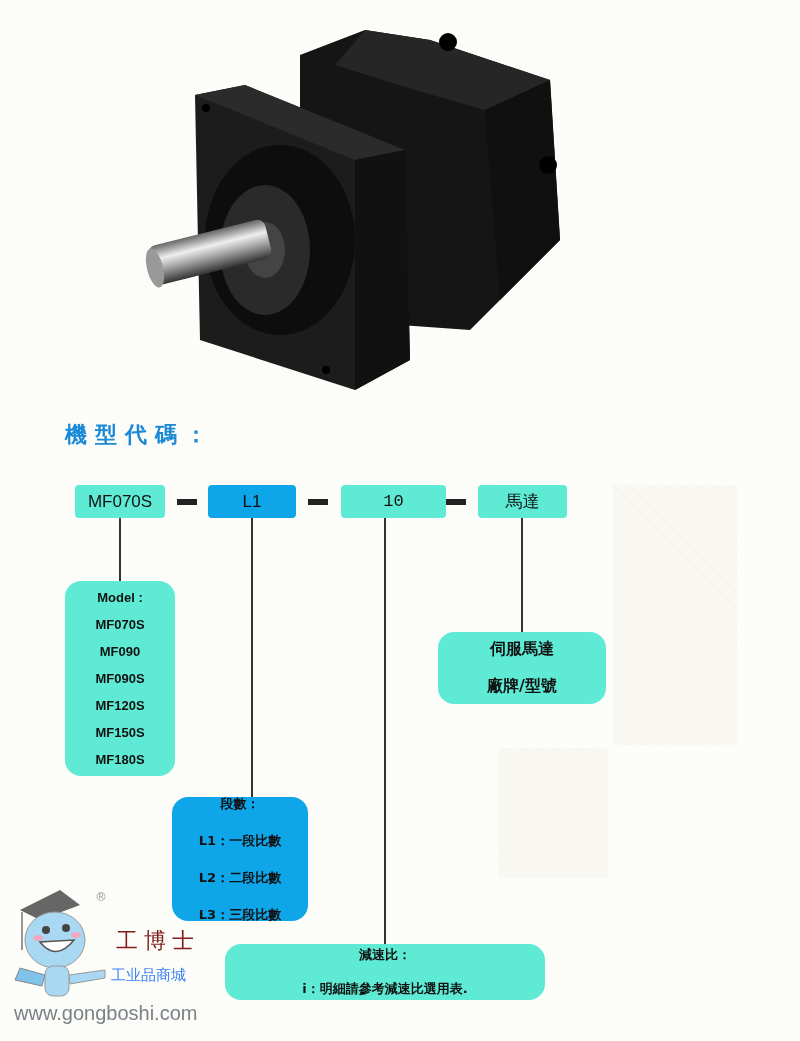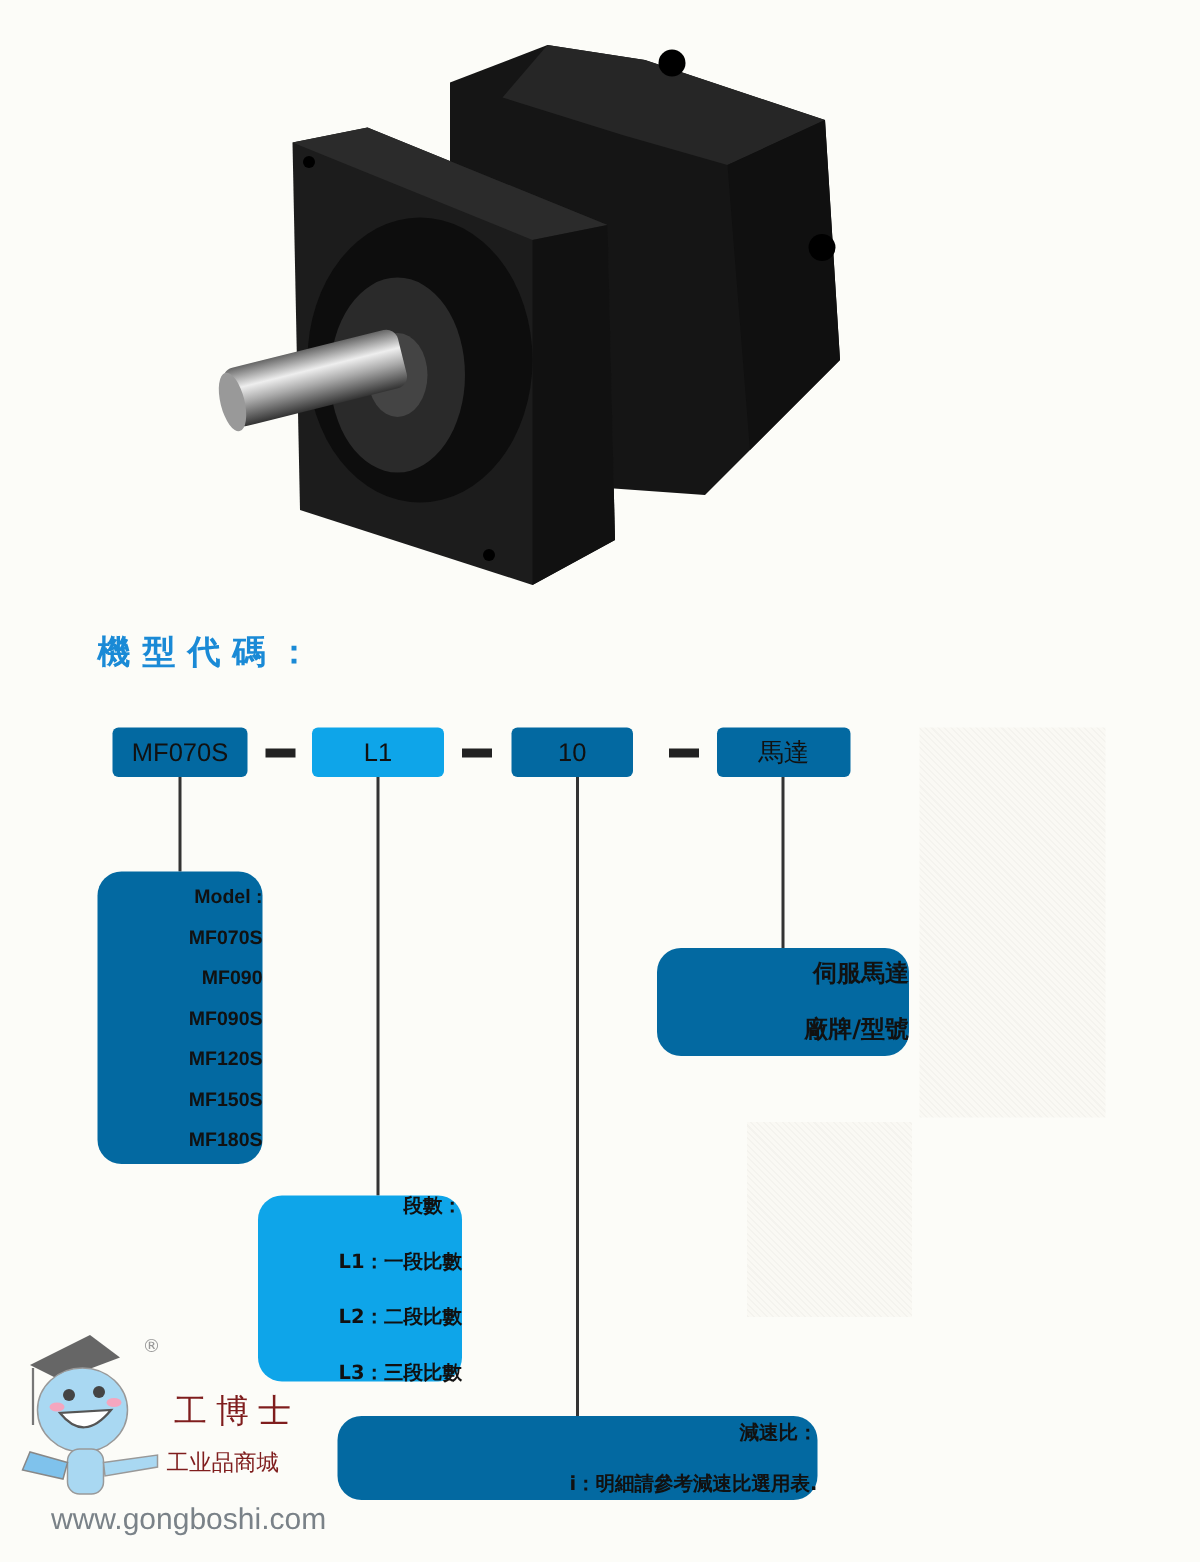--- a/index.html
+++ b/index.html
@@ -15,7 +15,7 @@
 
   
   .code-box { top: 485px; height: 33px; border-radius: 4px; display: flex; align-items: center; justify-content: center; font-size: 17px; font-family: "Liberation Sans", sans-serif; }
-  .blue { background: #0369a1; }
+  .blue { background: #5eead4; }
   .light { background: #0ea5e9; }
   .dash { top: 499px; width: 20px; height: 6px; background: #222; }
 

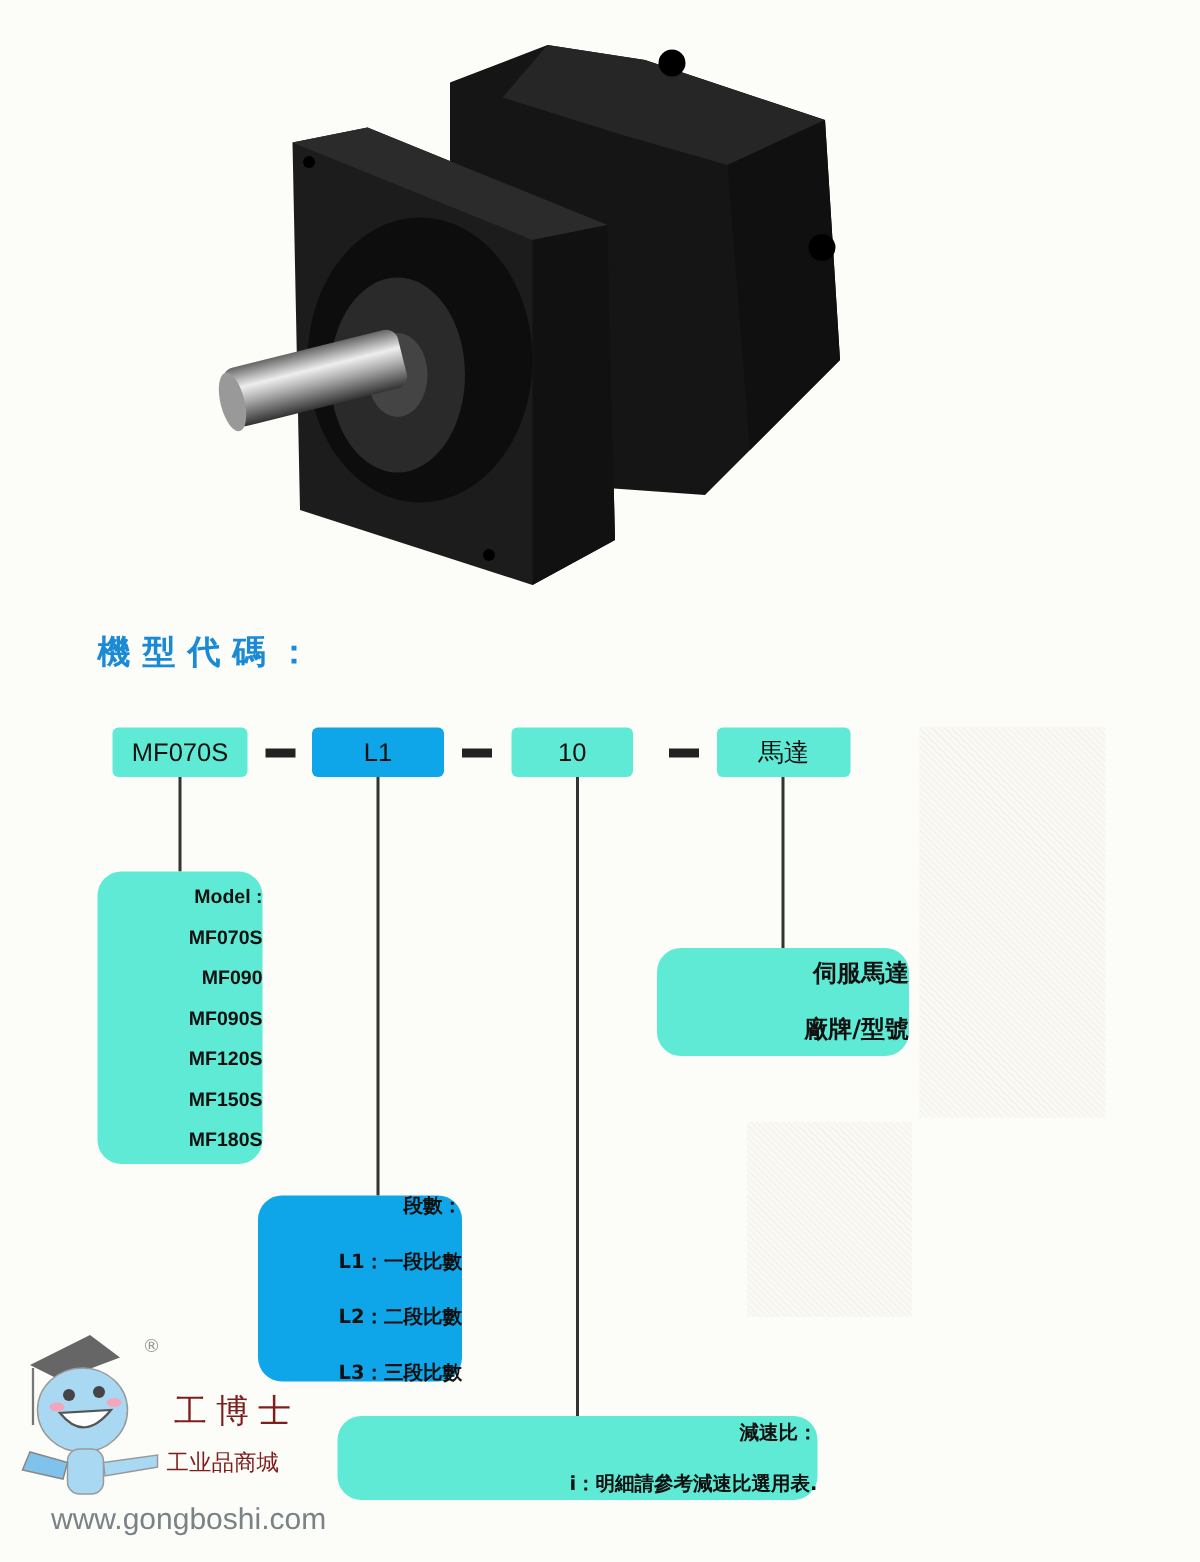--- a/index.html
+++ b/index.html
@@ -73,7 +73,7 @@
 <div class="abs dash" style="left:177px;"></div>
 <div class="abs code-box light" style="left:208px;width:88px;">L1</div>
 <div class="abs dash" style="left:308px;"></div>
-<div class="abs code-box blue" style="left:341px;width:81px;">10</div>
+<div class="abs code-box blue" style="left:341px;width:105px;font-family:Liberation Mono, monospace;">10</div>
 <div class="abs dash" style="left:446px;"></div>
 <div class="abs code-box blue" style="left:478px;width:89px;">馬達</div>
 

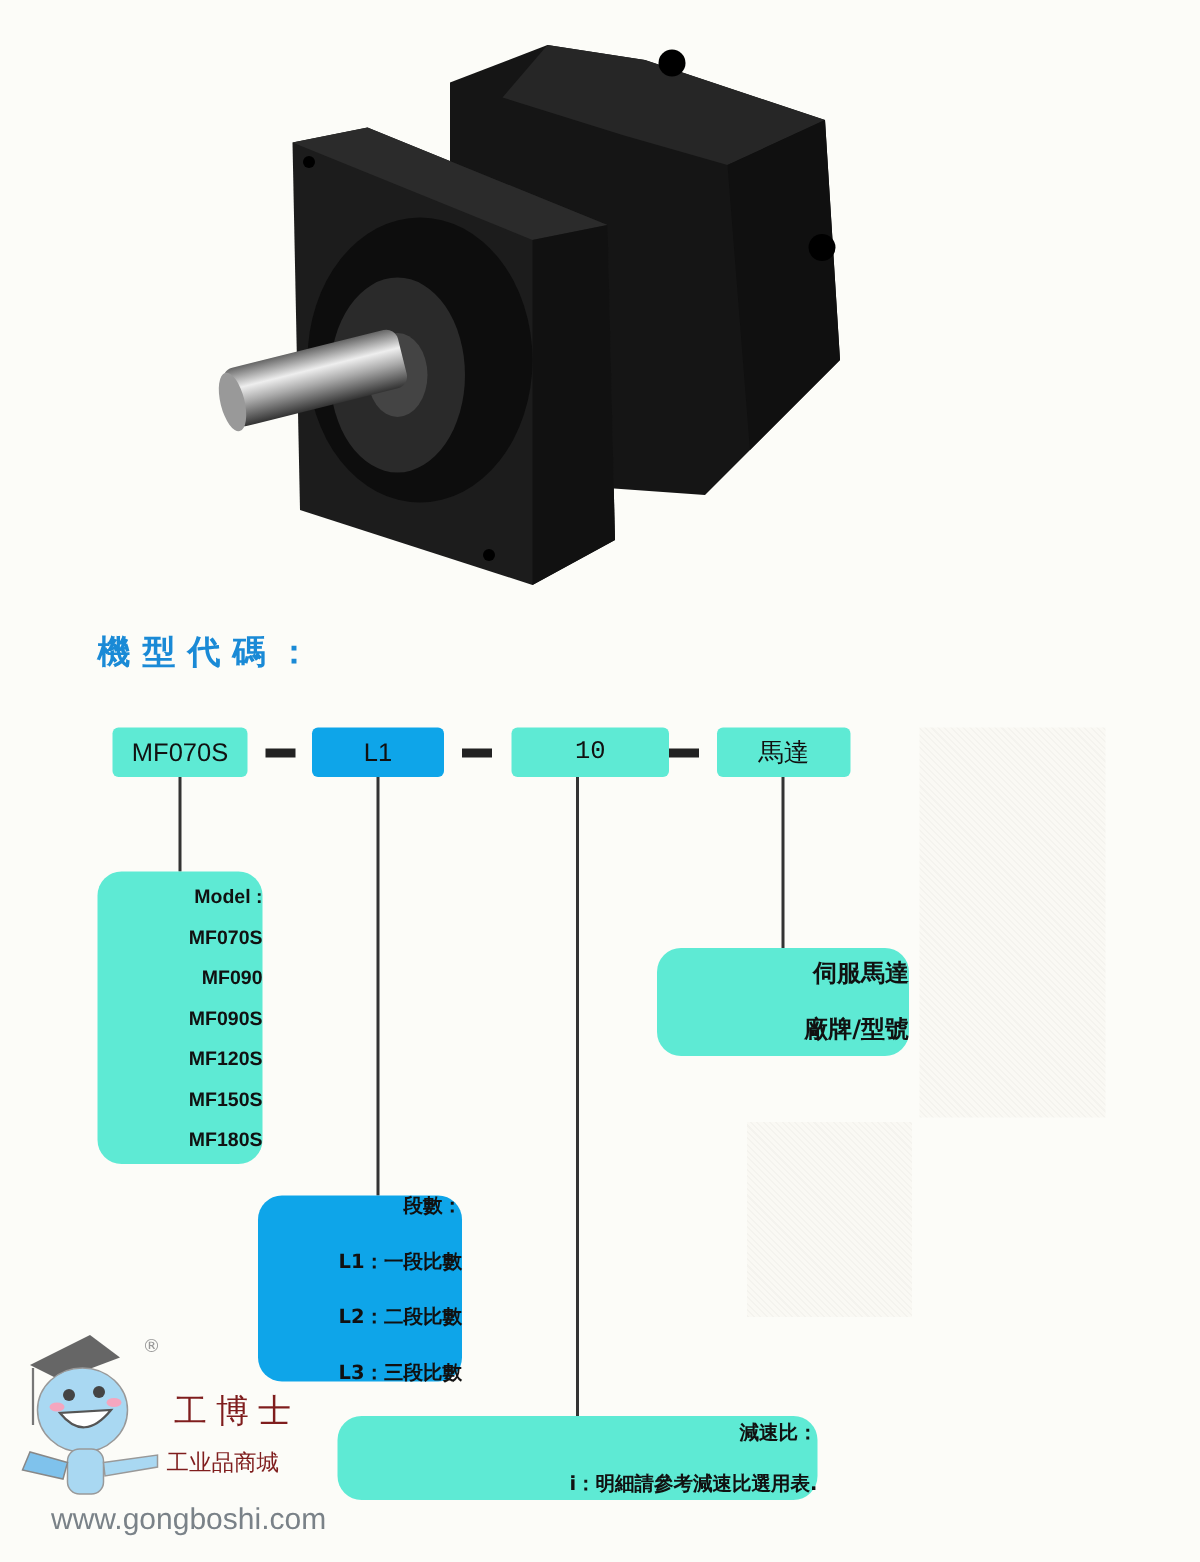--- a/index.html
+++ b/index.html
@@ -22,7 +22,7 @@
   .vline { width: 2px; background: #333; }
 
   
-  .panel { border-radius: 16px; display: flex; flex-direction: column; align-items: flex-end; justify-content: center; font-weight: bold; font-size: 13px; }
+  .panel { border-radius: 16px; display: flex; flex-direction: column; align-items: center; justify-content: center; font-weight: bold; font-size: 13px; }
   .panel span { display: block; }
   .model-panel { left: 65px; top: 581px; width: 110px; height: 195px; gap: 12px; font-family: "Liberation Sans", sans-serif; }
   .servo-panel { left: 438px; top: 632px; width: 168px; height: 72px; gap: 16px; font-size: 16px; }

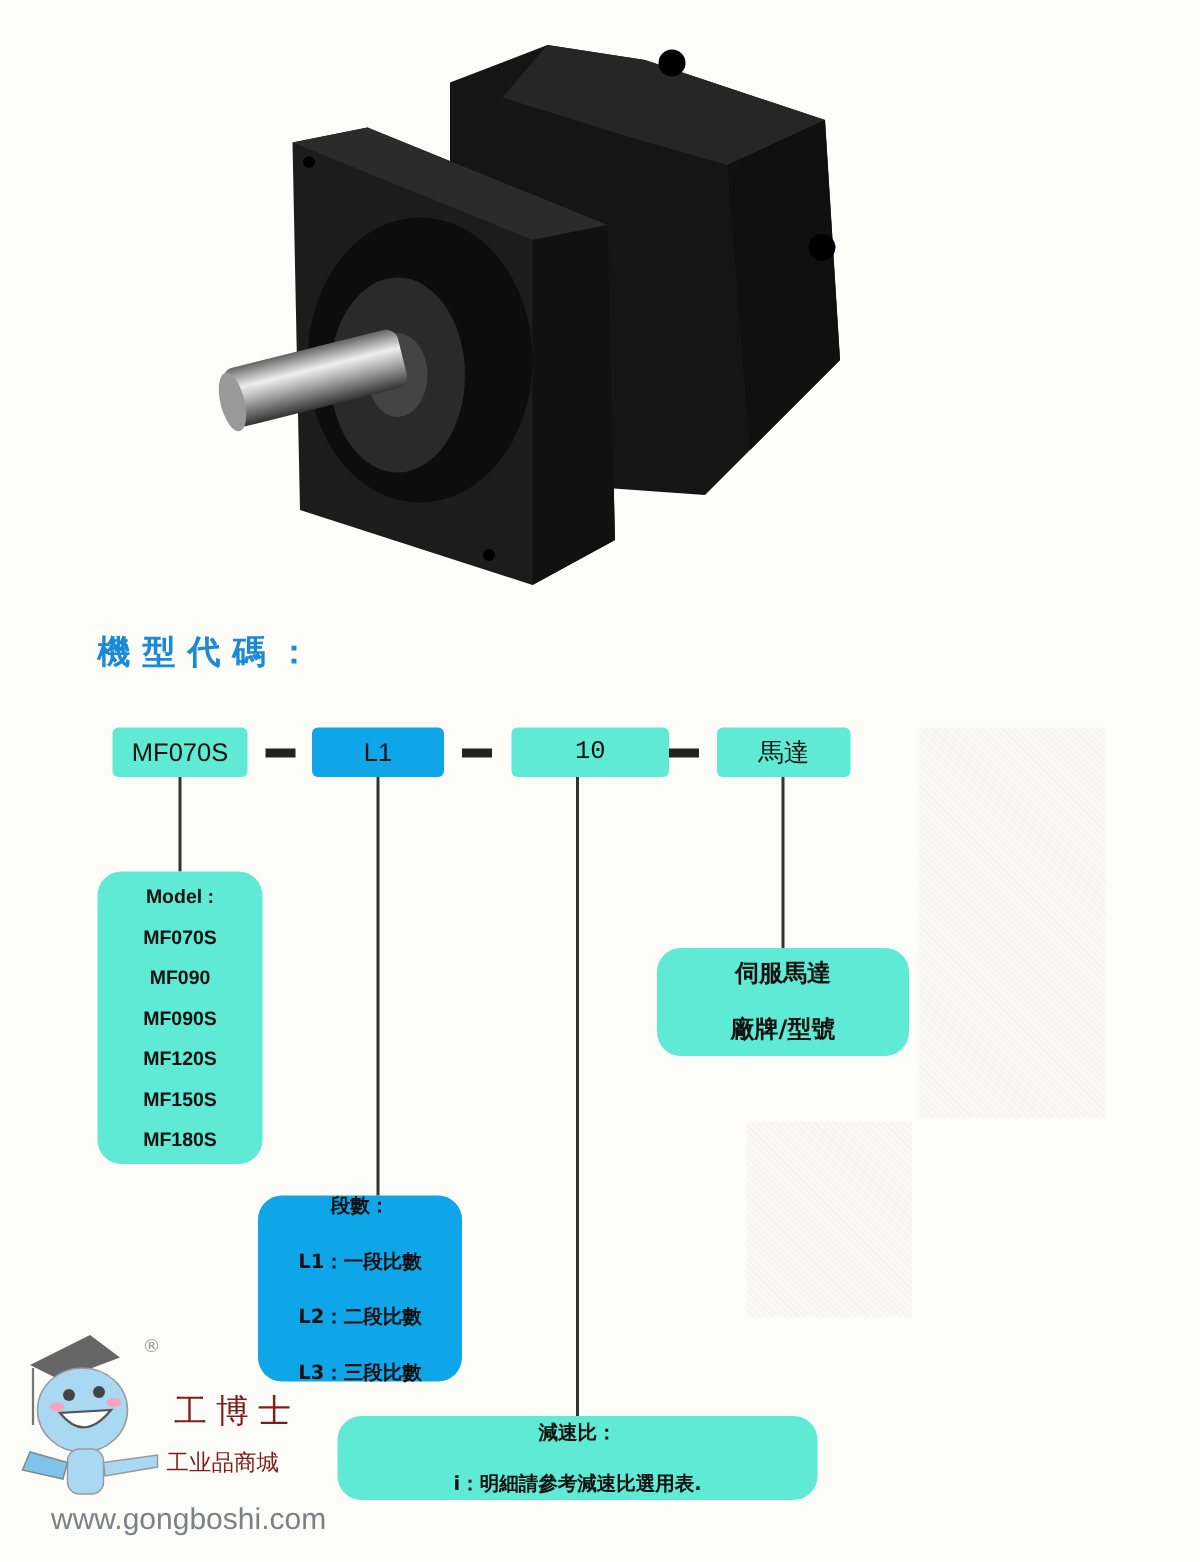--- a/index.html
+++ b/index.html
@@ -34,7 +34,7 @@
   
   .wm { left: 0; top: 880px; width: 220px; height: 161px; }
   .wm-url { left: 14px; top: 1002px; font-size: 20px; color: #7a8288; font-family: "Liberation Sans", sans-serif; margin-left: 20px; }
-  .wm-cn { left: 111px; top: 966px; font-size: 15px; color: #7f1d1d; }
+  .wm-cn { left: 111px; top: 966px; font-size: 15px; color: #3b82f6; }
   .wm-brand { left: 116px; top: 926px; font-size: 22px; color: #7f1d1d; font-family: "DejaVu Serif", serif; letter-spacing: 6px; }
   .wm-reg { left: 95px; top: 890px; font-size: 12px; color: #999; }
 </style>

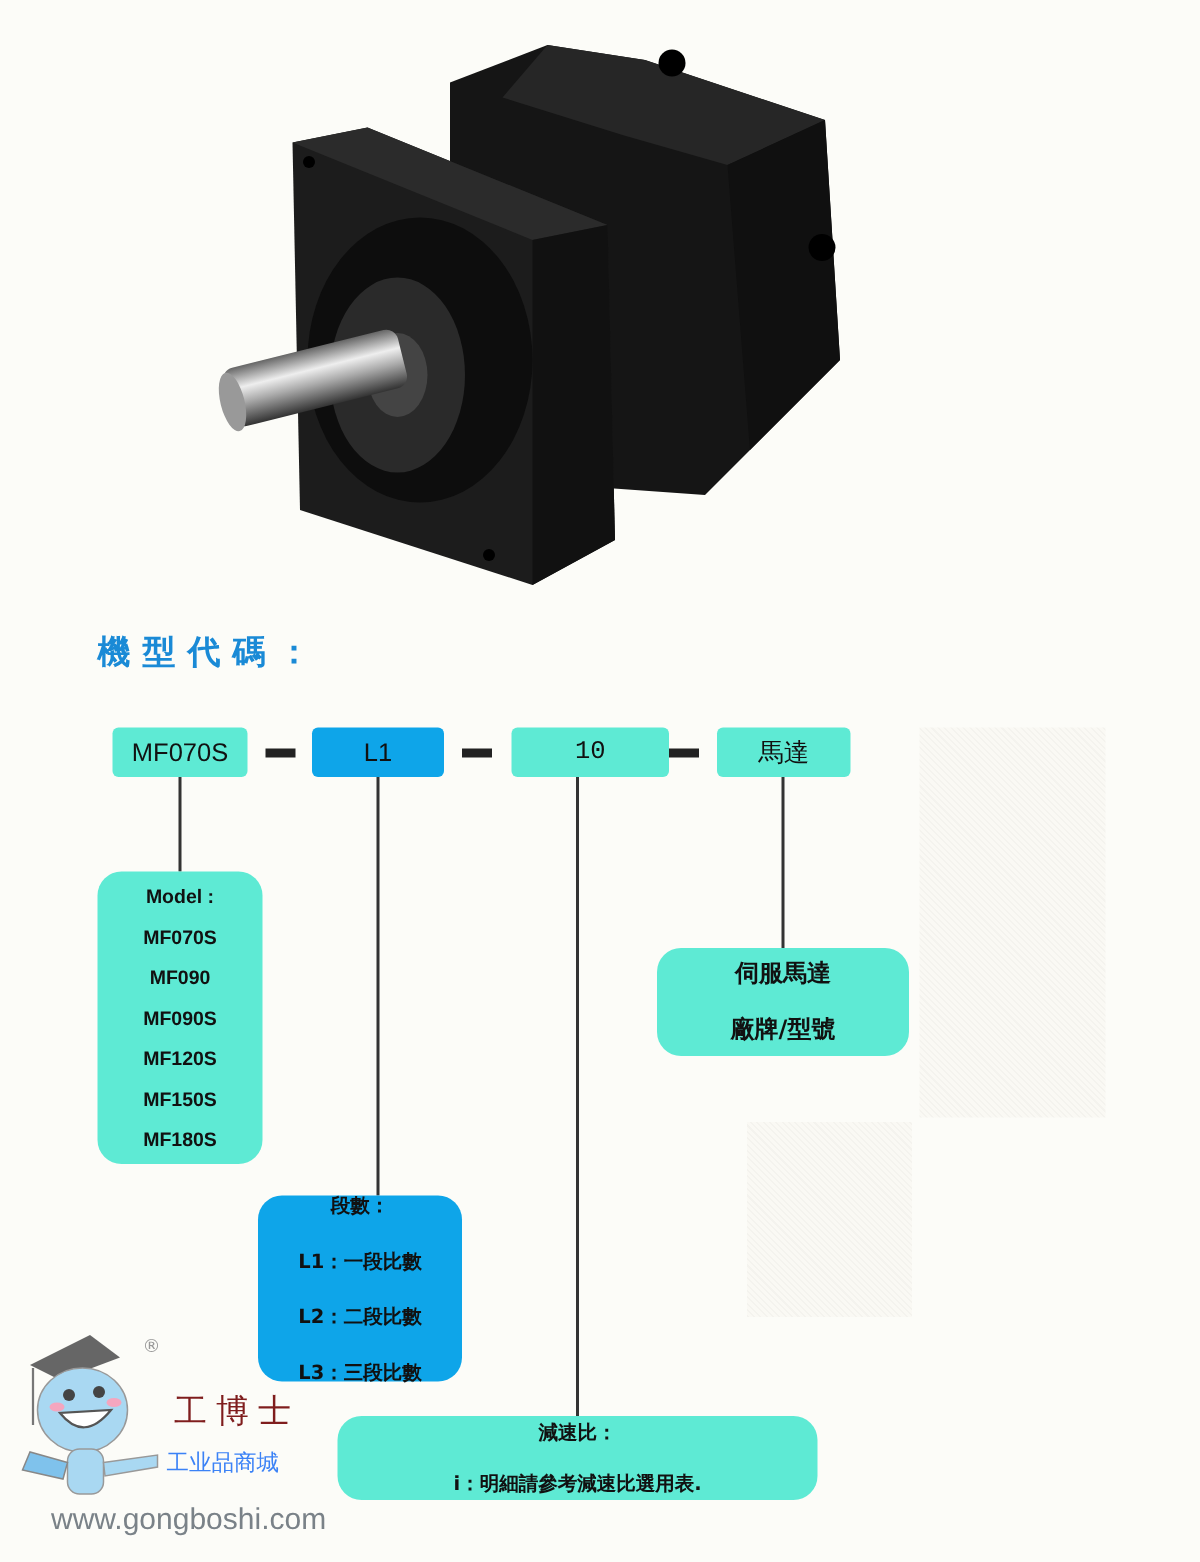--- a/index.html
+++ b/index.html
@@ -33,7 +33,7 @@
 
   
   .wm { left: 0; top: 880px; width: 220px; height: 161px; }
-  .wm-url { left: 14px; top: 1002px; font-size: 20px; color: #7a8288; font-family: "Liberation Sans", sans-serif; margin-left: 20px; }
+  .wm-url { left: 14px; top: 1002px; font-size: 20px; color: #7a8288; font-family: "Liberation Sans", sans-serif; }
   .wm-cn { left: 111px; top: 966px; font-size: 15px; color: #3b82f6; }
   .wm-brand { left: 116px; top: 926px; font-size: 22px; color: #7f1d1d; font-family: "DejaVu Serif", serif; letter-spacing: 6px; }
   .wm-reg { left: 95px; top: 890px; font-size: 12px; color: #999; }

